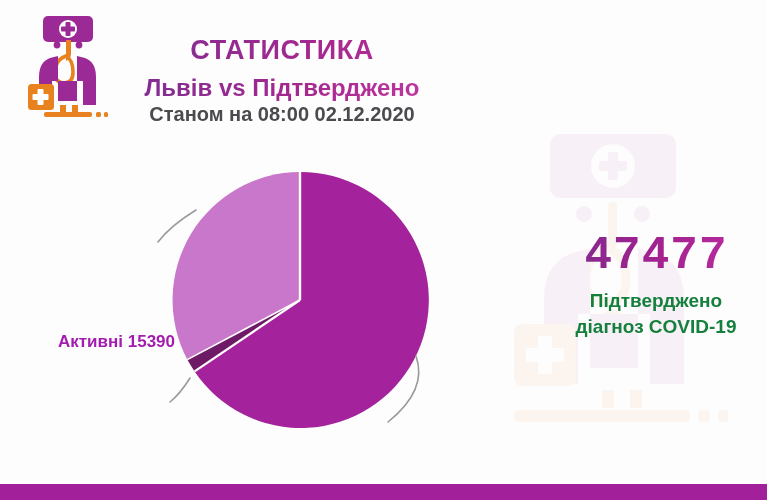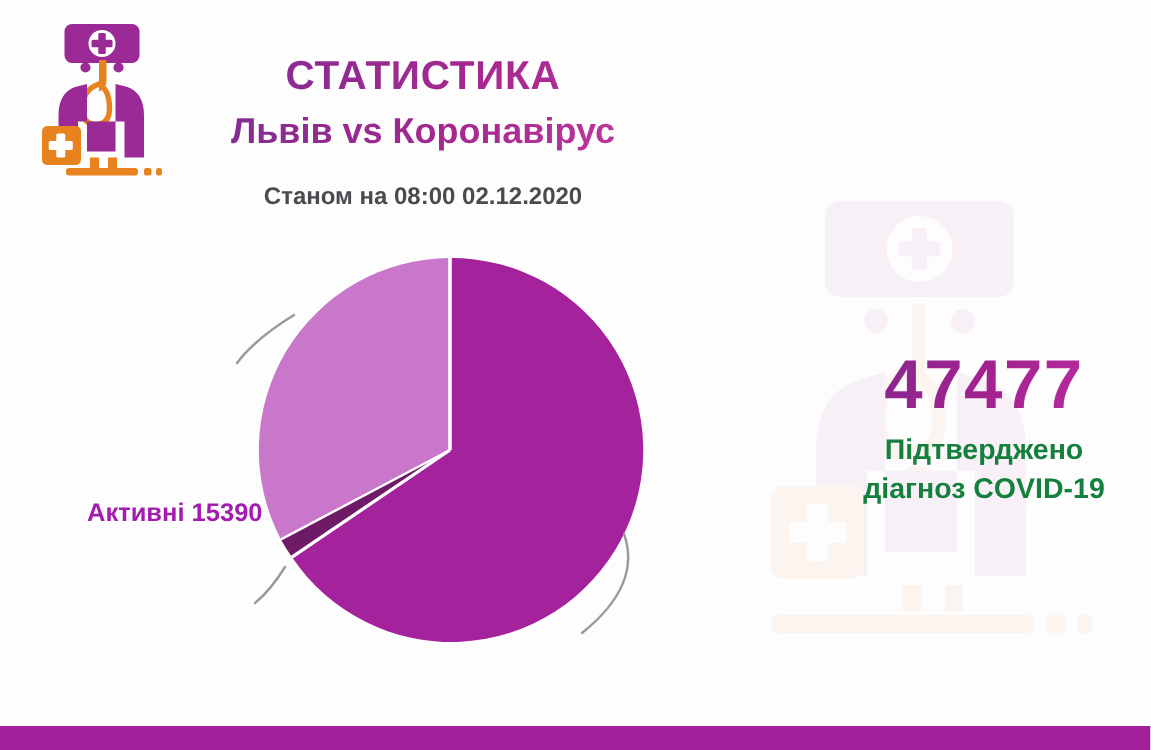--- a/index.html
+++ b/index.html
@@ -225,7 +225,7 @@
 
     <div class="header-text">
       <div class="title-main">СТАТИСТИКА</div>
-      <div class="title-sub">Львів vs Коронавірус</div>
+      <div class="title-sub">Львів vs Підтверджено</div>
       <div class="title-date">Станом на 08:00 02.12.2020</div>
     </div>
   </div>

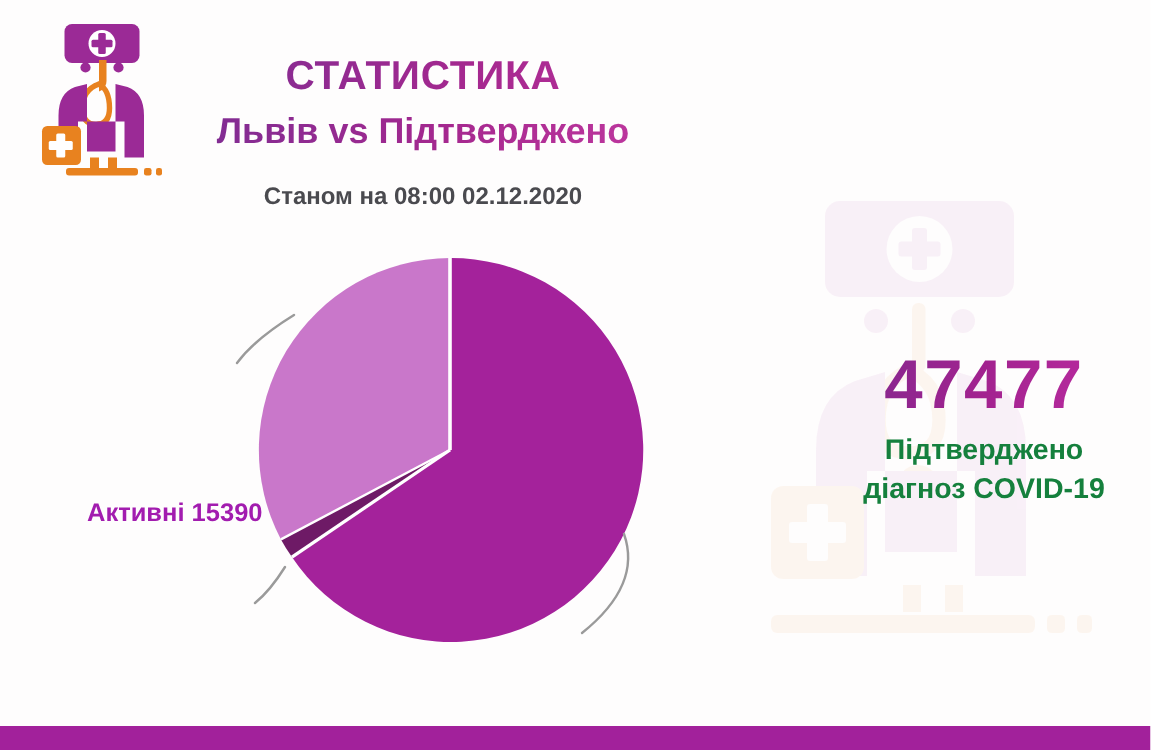--- a/index.html
+++ b/index.html
@@ -80,10 +80,10 @@
     white-space: nowrap;
   }
   .title-date {
-    font-size: 16px;
+    font-size: 20px;
     font-weight: bold;
     color: #4a4a4f;
-    margin-top: 20px;
+    margin-top: 0;
     white-space: nowrap;
   }
 

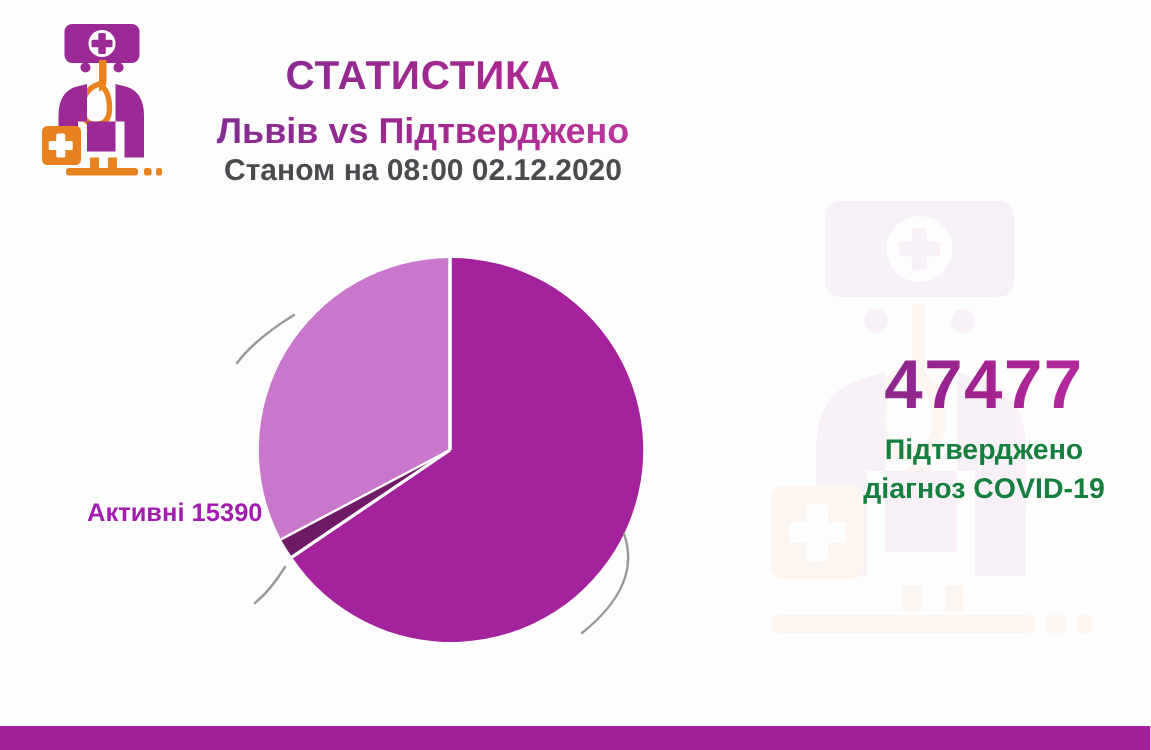--- a/index.html
+++ b/index.html
@@ -122,7 +122,7 @@
     text-align: center;
   }
   .stat-number {
-    font-family: Liberation Sans, sans-serif;
+    font-family: Liberation Mono, monospace;
     font-size: 46px;
     font-weight: bold;
     letter-spacing: 1px;

